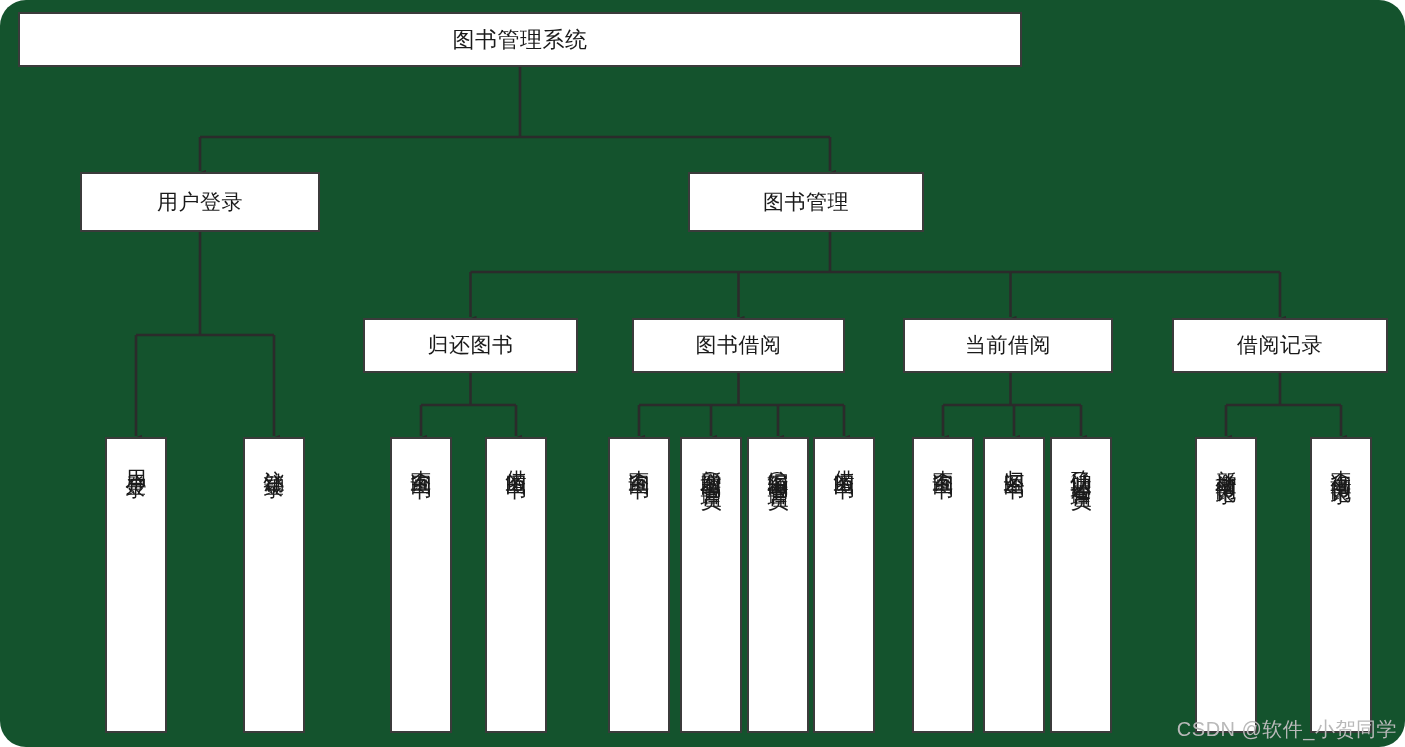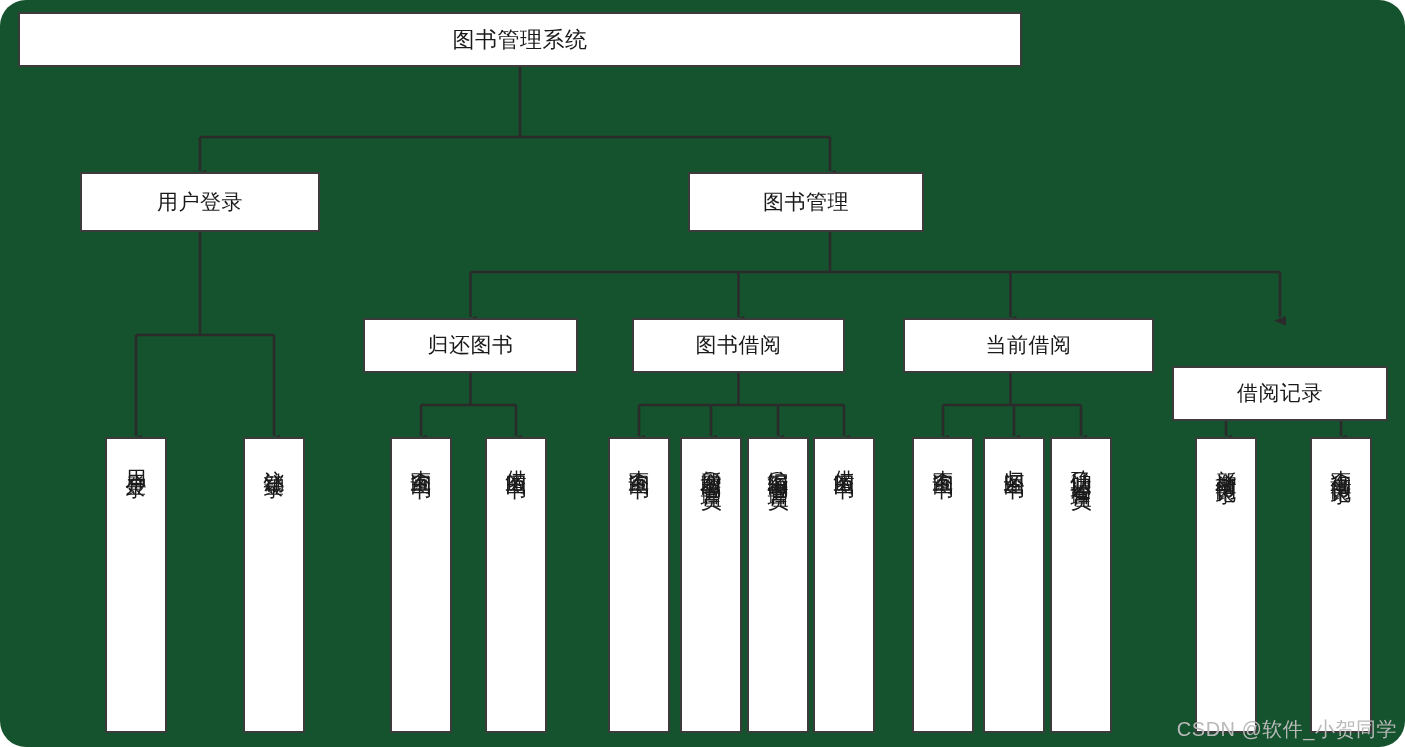--- a/index.html
+++ b/index.html
@@ -129,7 +129,7 @@
       <div class="node" style="left: 632px; top: 318px; width: 213px; height: 55px;">
         <span class="node-label">图书借阅</span>
       </div>
-      <div class="node" style="left: 903px; top: 318px; width: 251px; height: 55px;">
+      <div class="node" style="left: 903px; top: 318px; width: 210px; height: 55px;">
         <span class="node-label">当前借阅</span>
       </div>
       <div class="node" style="left: 1172px; top: 318px; width: 216px; height: 55px; margin-top: 48px;">

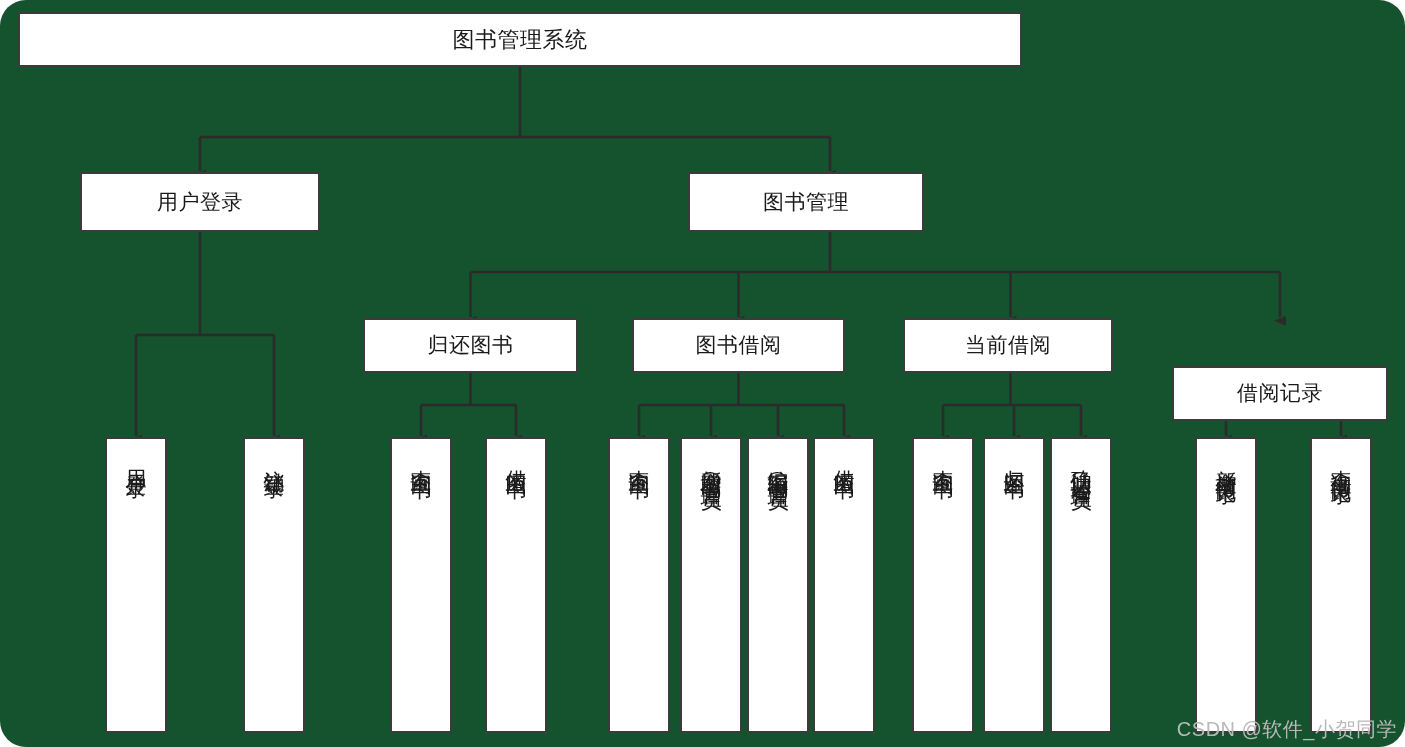--- a/index.html
+++ b/index.html
@@ -132,7 +132,7 @@
       <div class="node" style="left: 903px; top: 318px; width: 210px; height: 55px;">
         <span class="node-label">当前借阅</span>
       </div>
-      <div class="node" style="left: 1172px; top: 318px; width: 216px; height: 55px; margin-top: 48px;">
+      <div class="node" style="left: 1172px; top: 318px; width: 216px; height: 55px;">
         <span class="node-label">借阅记录</span>
       </div>
       <div class="node vertical" style="left: 105px; top: 437px; width: 62px; height: 296px;">

